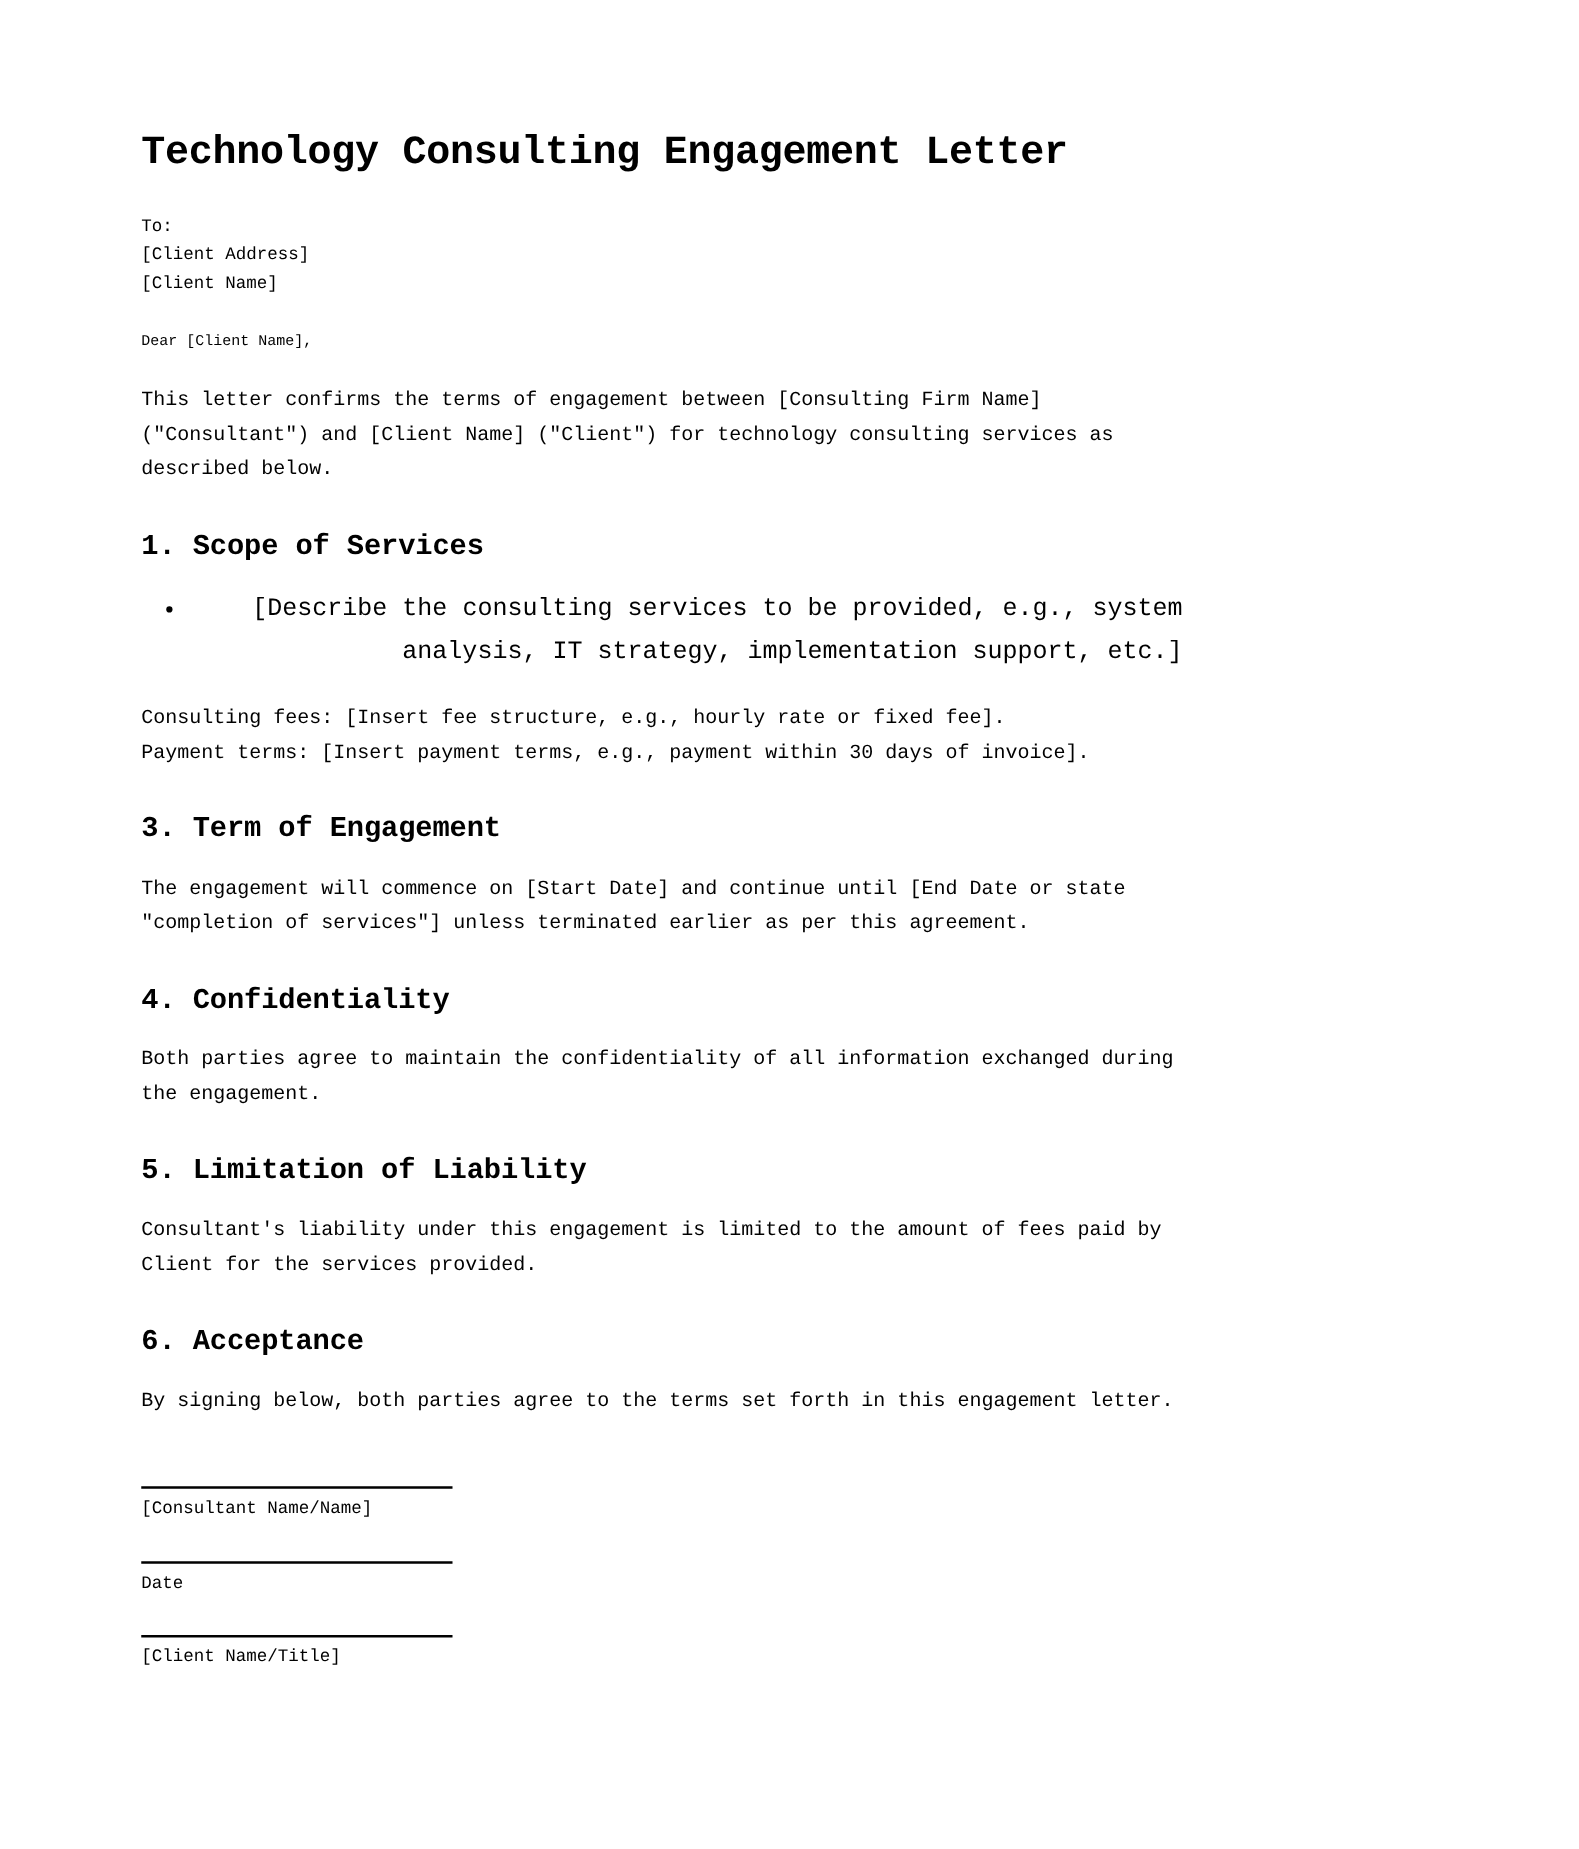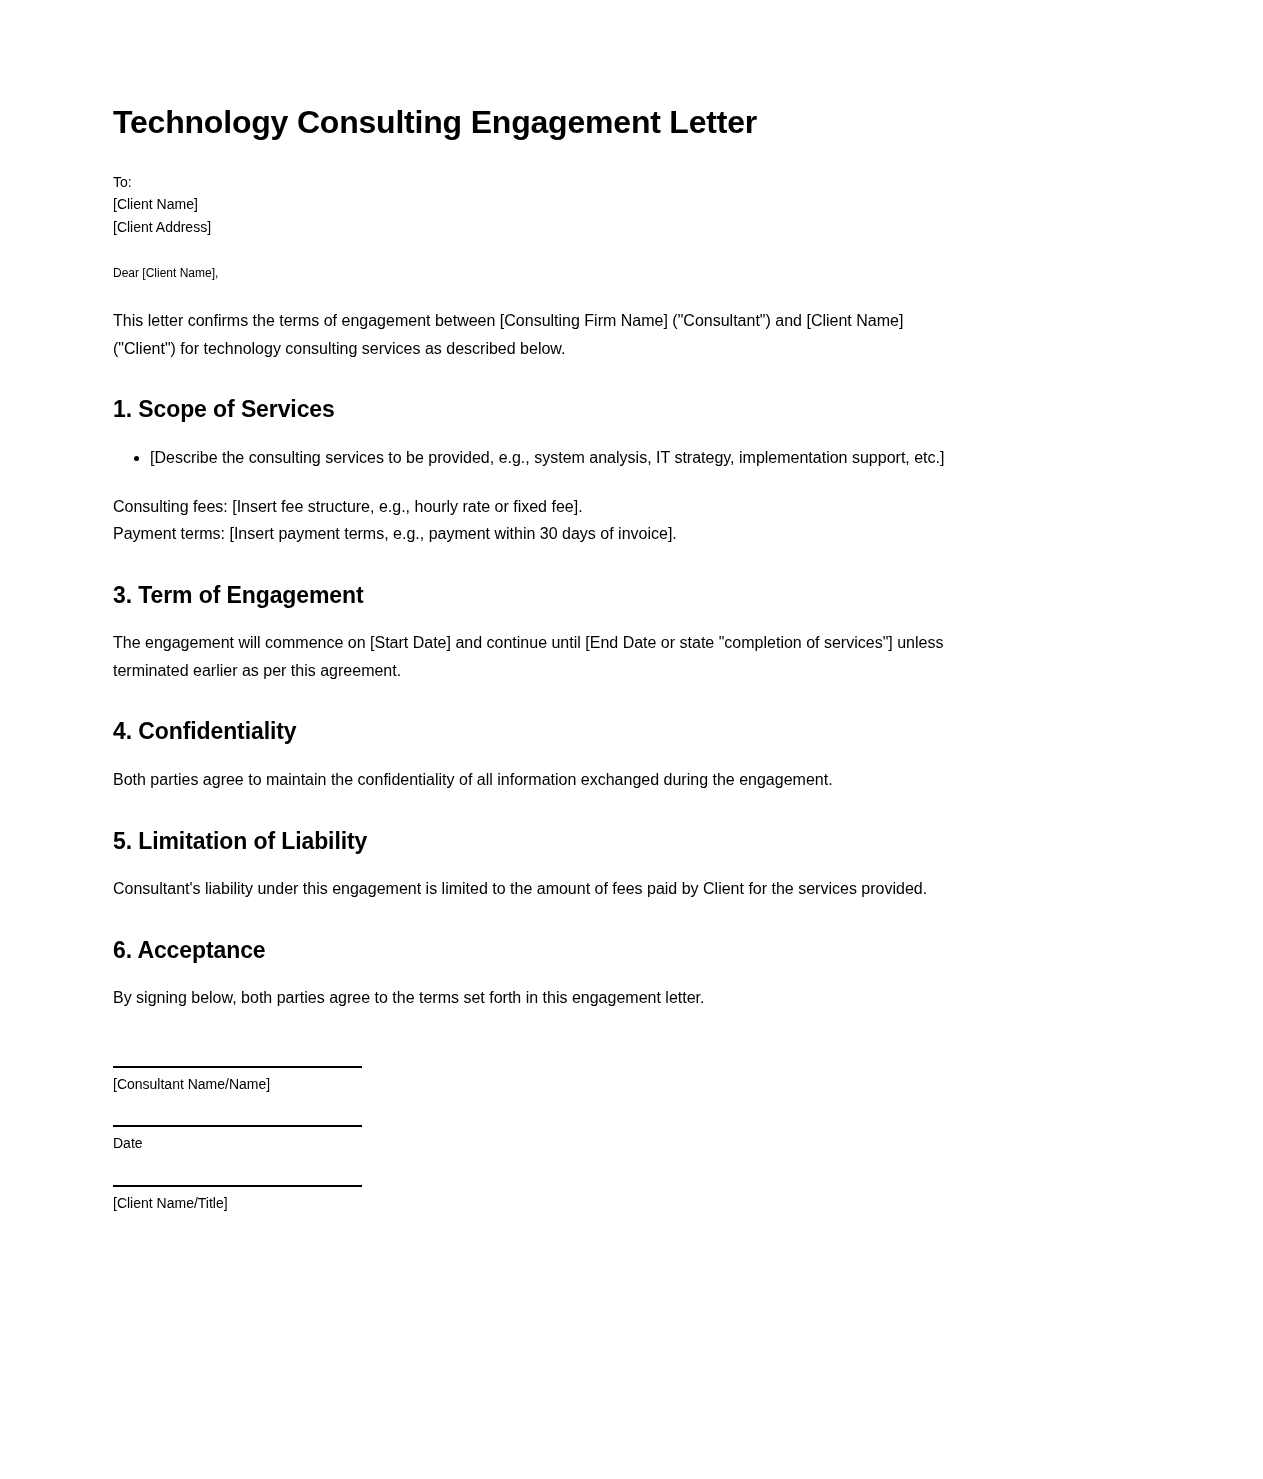--- a/index.html
+++ b/index.html
@@ -20,6 +20,7 @@
     background: #ffffff;
     box-sizing: border-box;
     padding: 104px 112px 60px 113px;
+    font-family: Liberation Mono, monospace;
   }
   .doc-title {
     font-size: 32px;

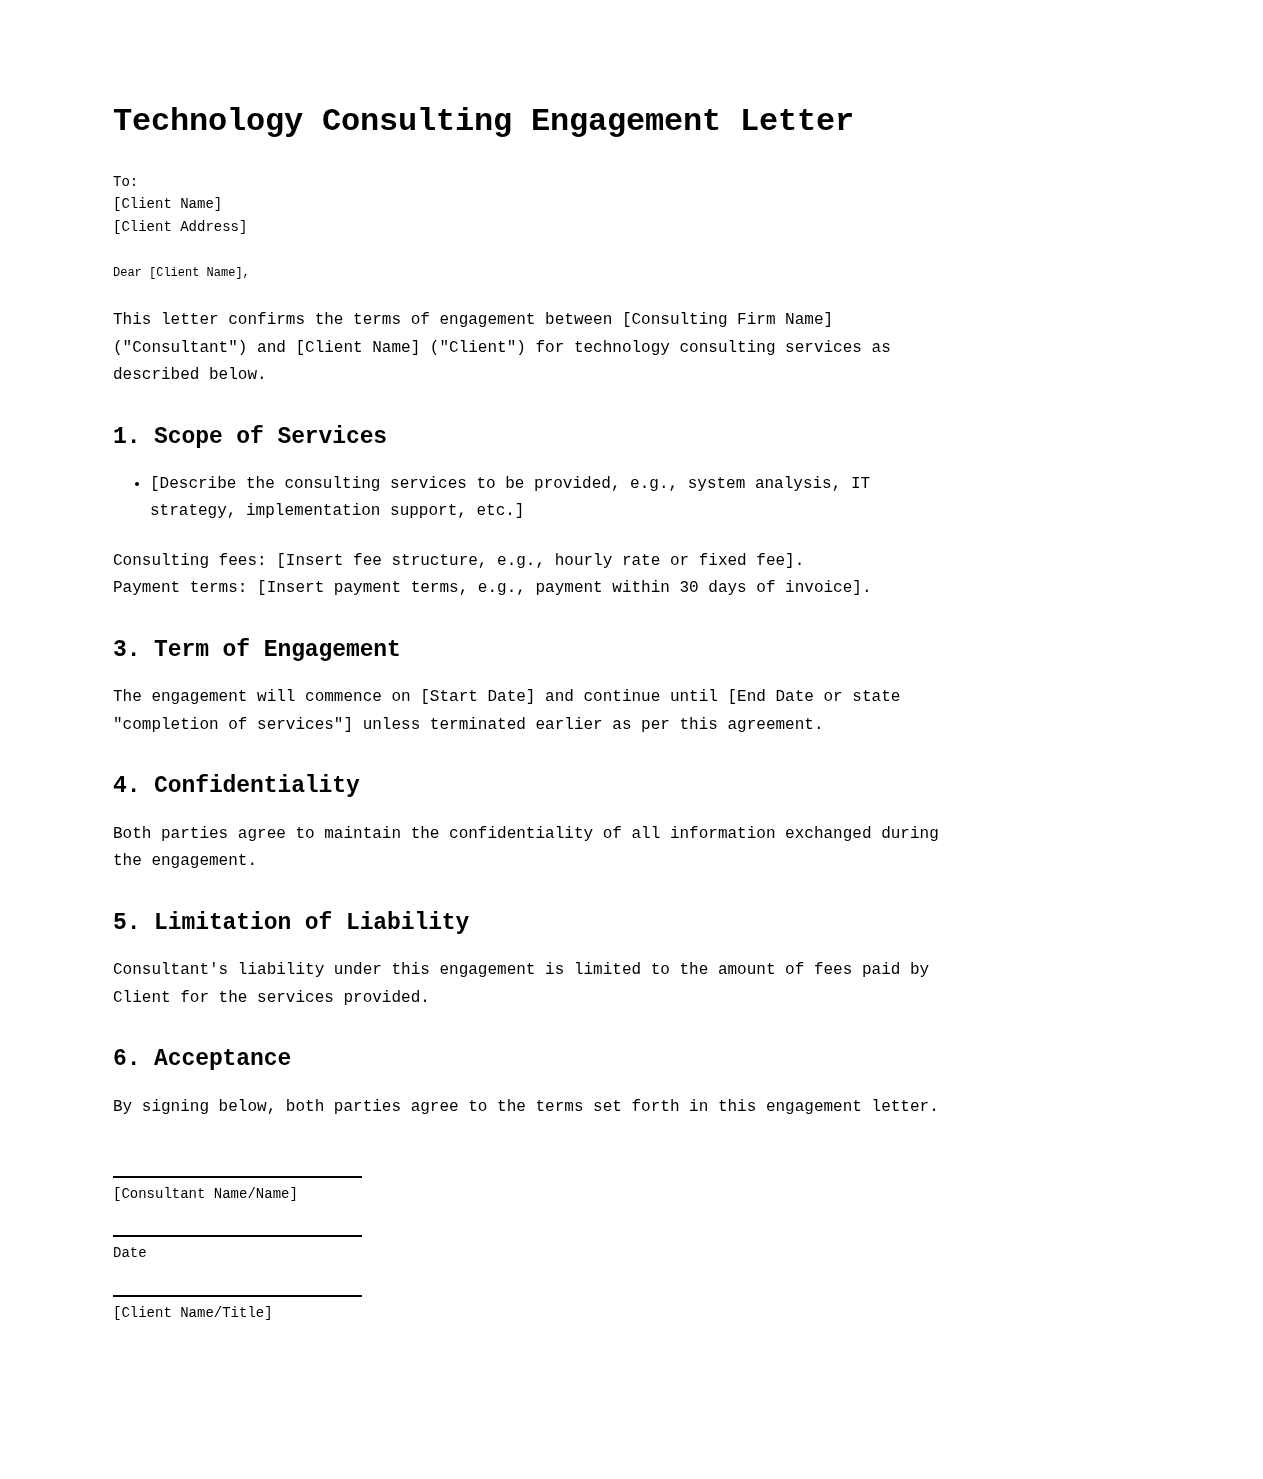--- a/index.html
+++ b/index.html
@@ -104,8 +104,8 @@
 
   <div class="addr-block">
     <div>To:</div>
+    <div>[Client Address]</div>
     <div>[Client Name]</div>
-    <div>[Client Address]</div>
   </div>
 
   <div class="salutation">Dear [Client Name],</div>

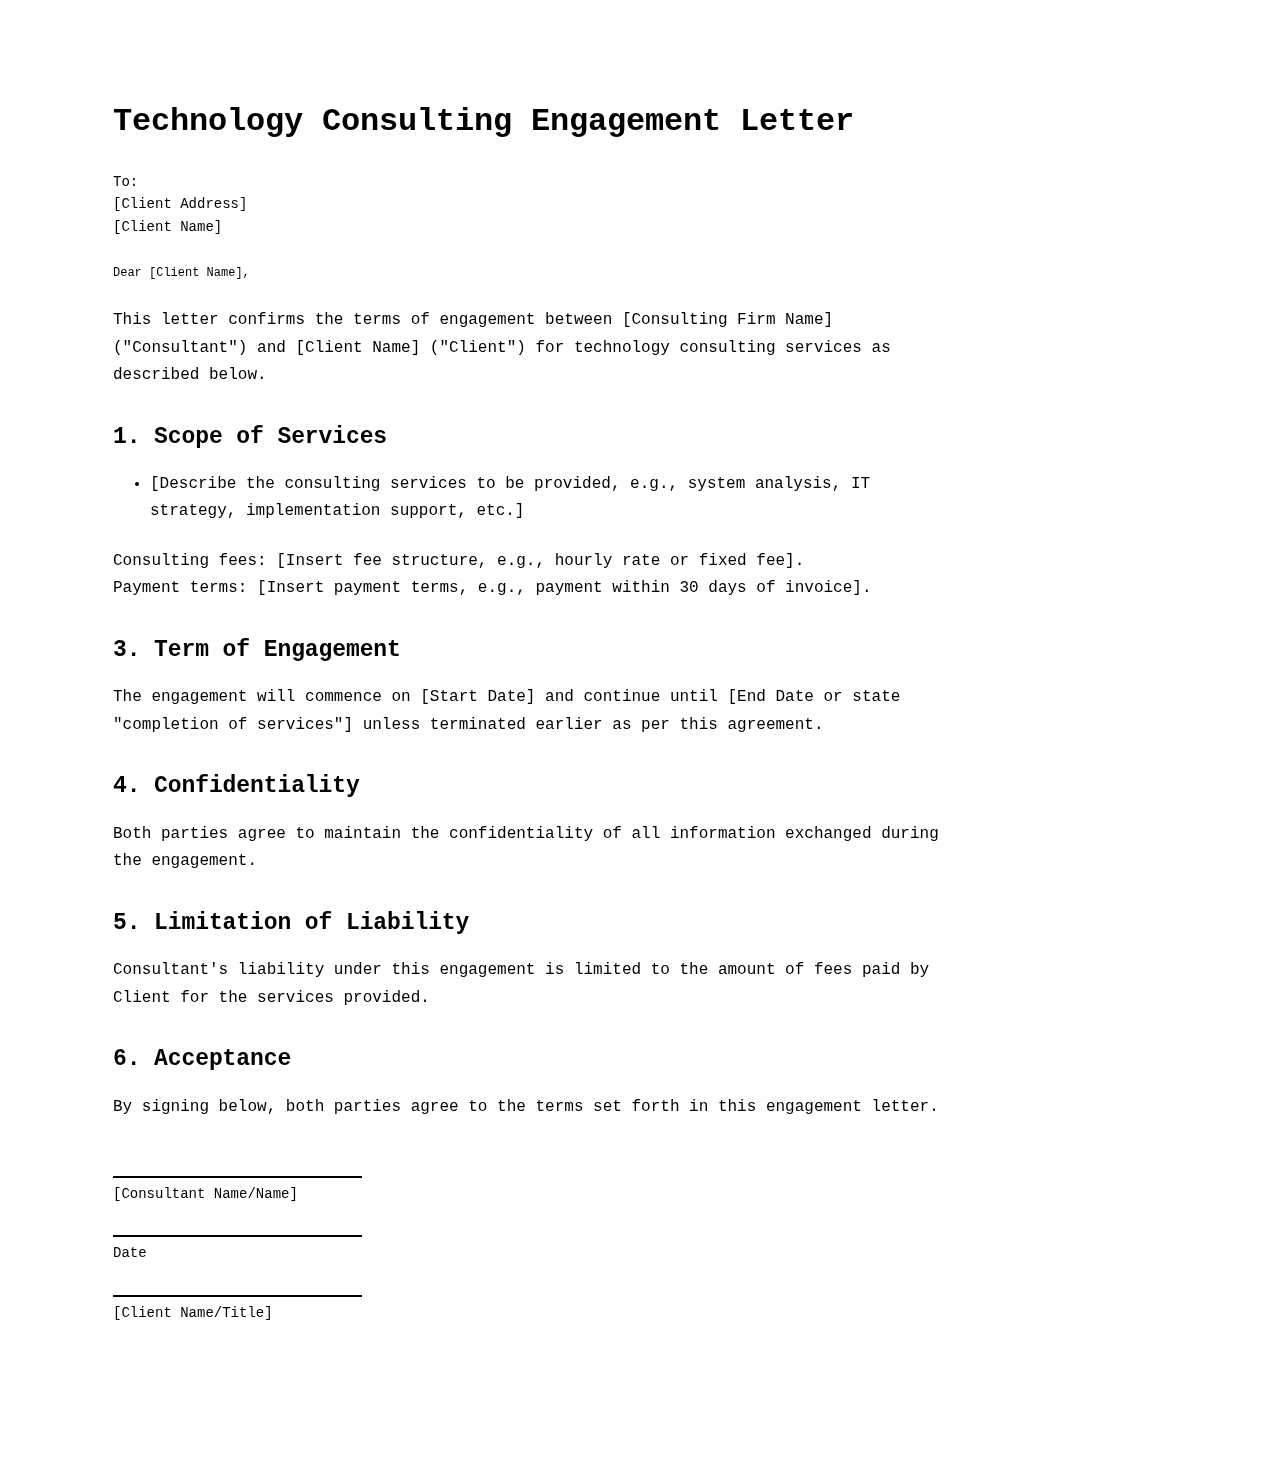--- a/index.html
+++ b/index.html
@@ -73,9 +73,10 @@
     list-style: disc;
   }
   ul.service-list li {
-    font-size: 16px;
+    font-size: 20px;
     line-height: 1.7;
     margin: 0;
+    text-align: right;
   }
   .sig-block {
     margin-top: 54px;

